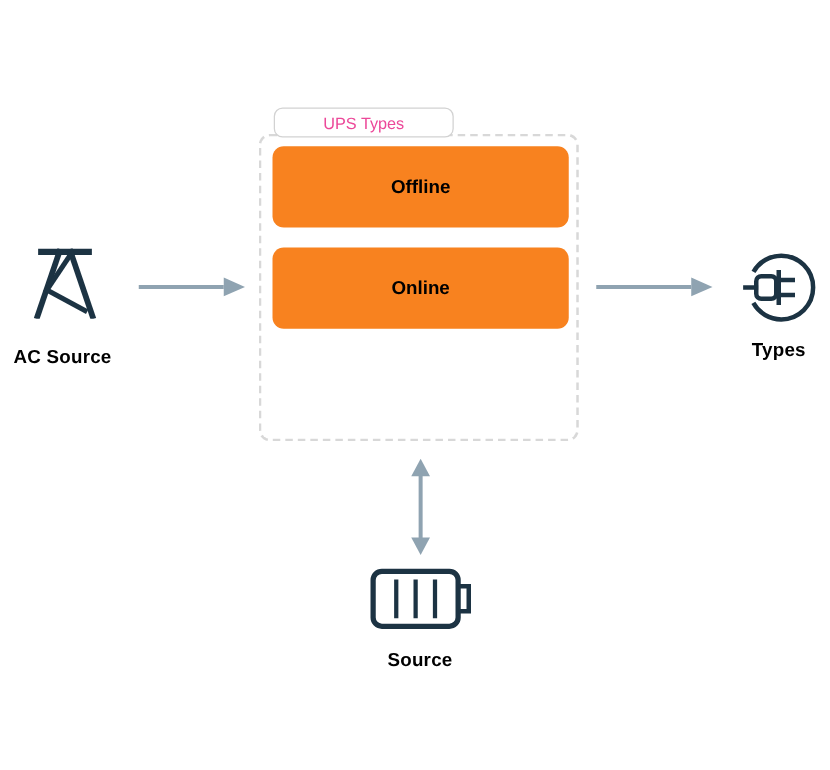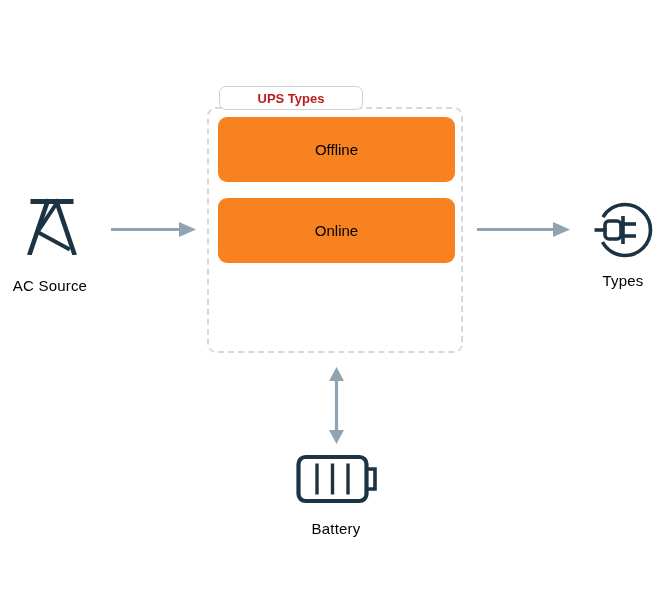--- a/index.html
+++ b/index.html
@@ -40,8 +40,8 @@
   }
   .group-tab span{
     font-size:13px;
-    font-weight:bold;
-    color:#b91c1c;
+    font-weight:normal;
+    color:#ec4899;
   }
   .ups-box{
     position:absolute;

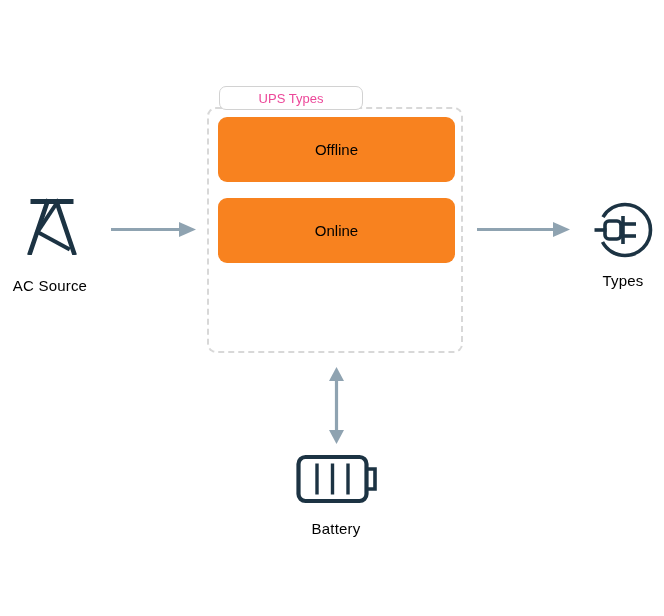--- a/index.html
+++ b/index.html
@@ -53,7 +53,7 @@
   }
   .ups-box span{
     font-size:15px;
-    font-weight:normal;
+    font-weight:bold;
     color:#000000;
   }
   .ups-box.b0{top:8px;}

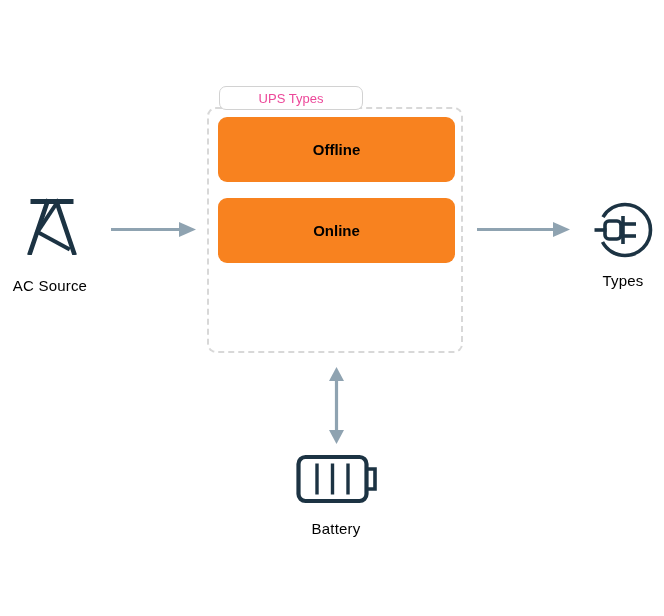--- a/index.html
+++ b/index.html
@@ -15,7 +15,7 @@
     position:absolute;
     text-align:center;
     font-size:15px;
-    font-weight:normal;
+    font-weight:bold;
     color:#000000;
     letter-spacing:0.2px;
   }

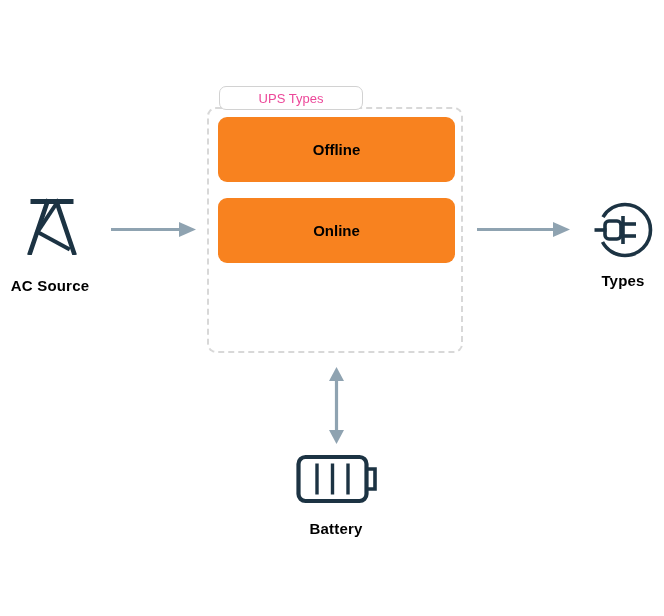--- a/index.html
+++ b/index.html
@@ -120,7 +120,7 @@
     <path d="M52 9.5 V40.5" stroke="#1c3343" stroke-width="3.4"></path>
     <path d="M70.5 15 H79 V35 H70.5" stroke="#1c3343" stroke-width="3.6"></path>
   </svg>
-  <div class="node-label" style="left:288px;top:520px;width:96px;">Battery</div>
+  <div class="node-label" style="left:288px;top:520px;width:96px;">Source</div>
 
 </div>
 

